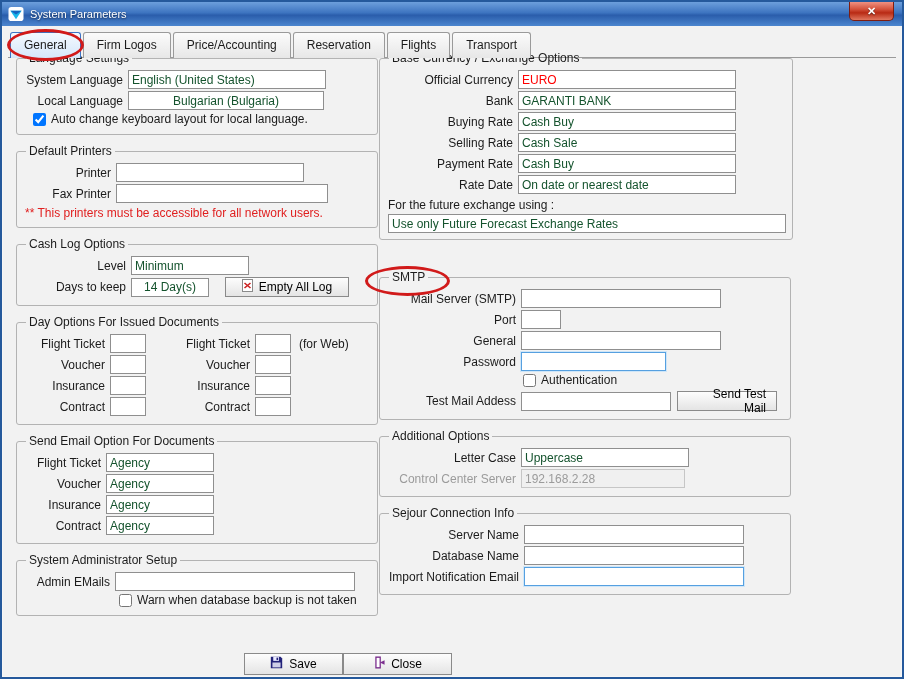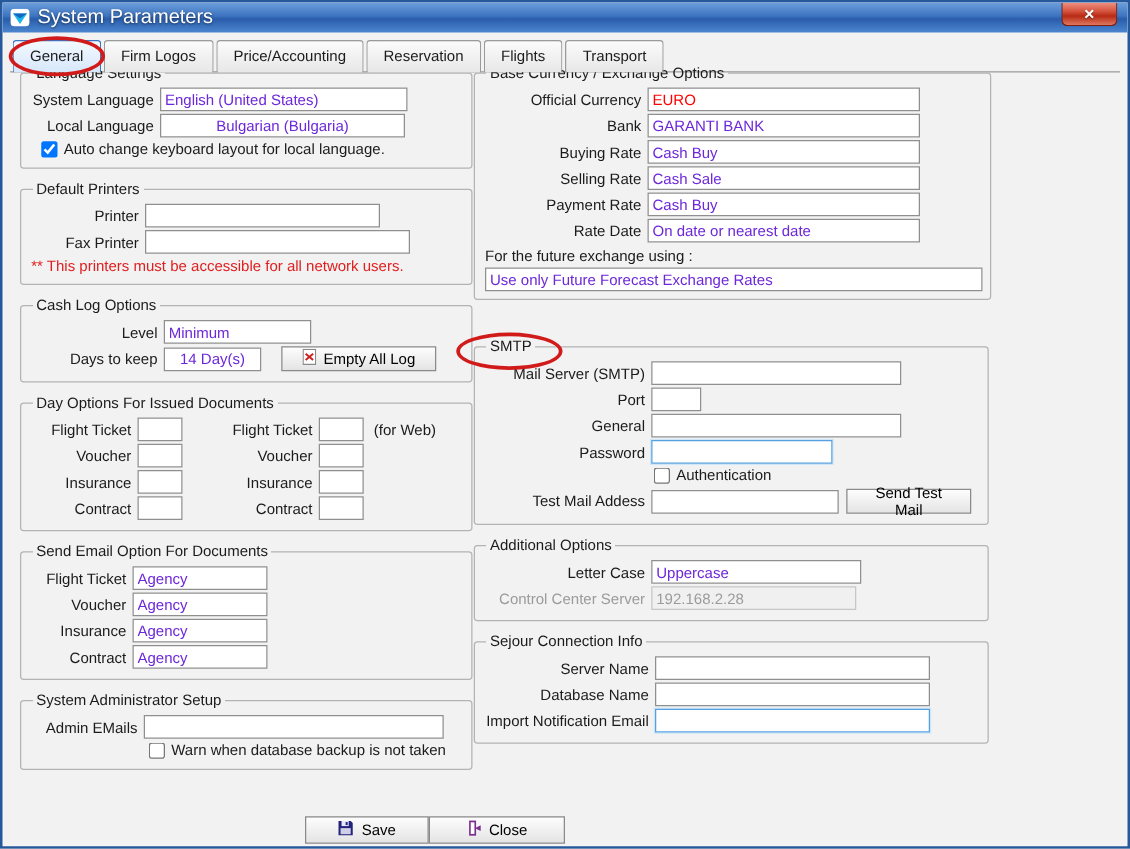--- a/index.html
+++ b/index.html
@@ -19,7 +19,7 @@
     display:flex; align-items:center; padding:0 6px; color:#fff;
   }
   .title-icon { width:16px; height:15px; margin-right:6px; display:inline-flex; }
-  .title-text { font-size:16px; text-shadow:0 1px 2px rgba(0,0,0,.55); }
+  .title-text { font-size:11px; text-shadow:0 1px 2px rgba(0,0,0,.55); }
   .close-btn {
     position:absolute; top:0; right:8px; width:45px; height:19px;
     background:linear-gradient(180deg,#f09181 0%, #d4523c 40%, #b82a14 60%, #e0775f 100%);

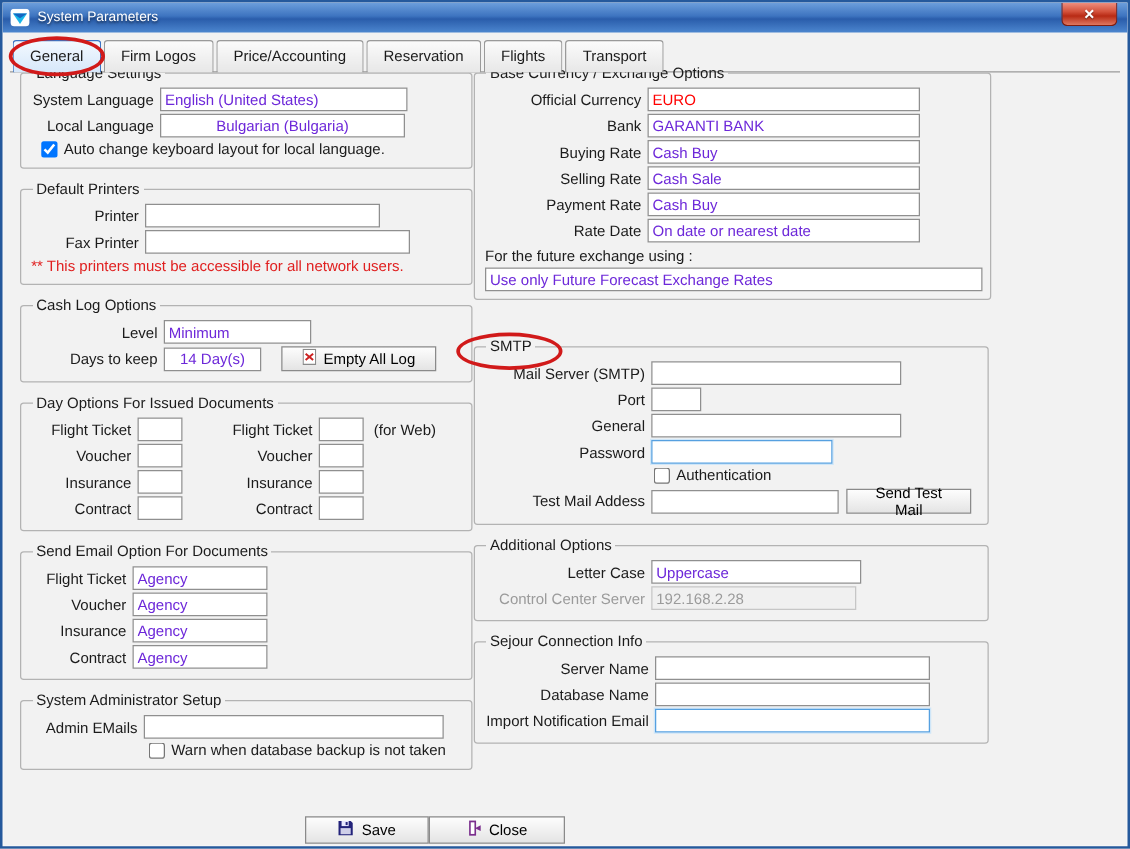--- a/index.html
+++ b/index.html
@@ -61,7 +61,7 @@
   .w127{width:127px}.w130{width:130px}.w133{width:133px}
 
   .ipt {
-    height:19px; border:1px solid #8f8f8f; background:#fff; color:#6d28d9;
+    height:19px; border:1px solid #8f8f8f; background:#fff; color:#14532d;
     font-family:"Liberation Sans", sans-serif; font-size:12px; padding:0 3px;
   }
   .ipt.center { text-align:center; }

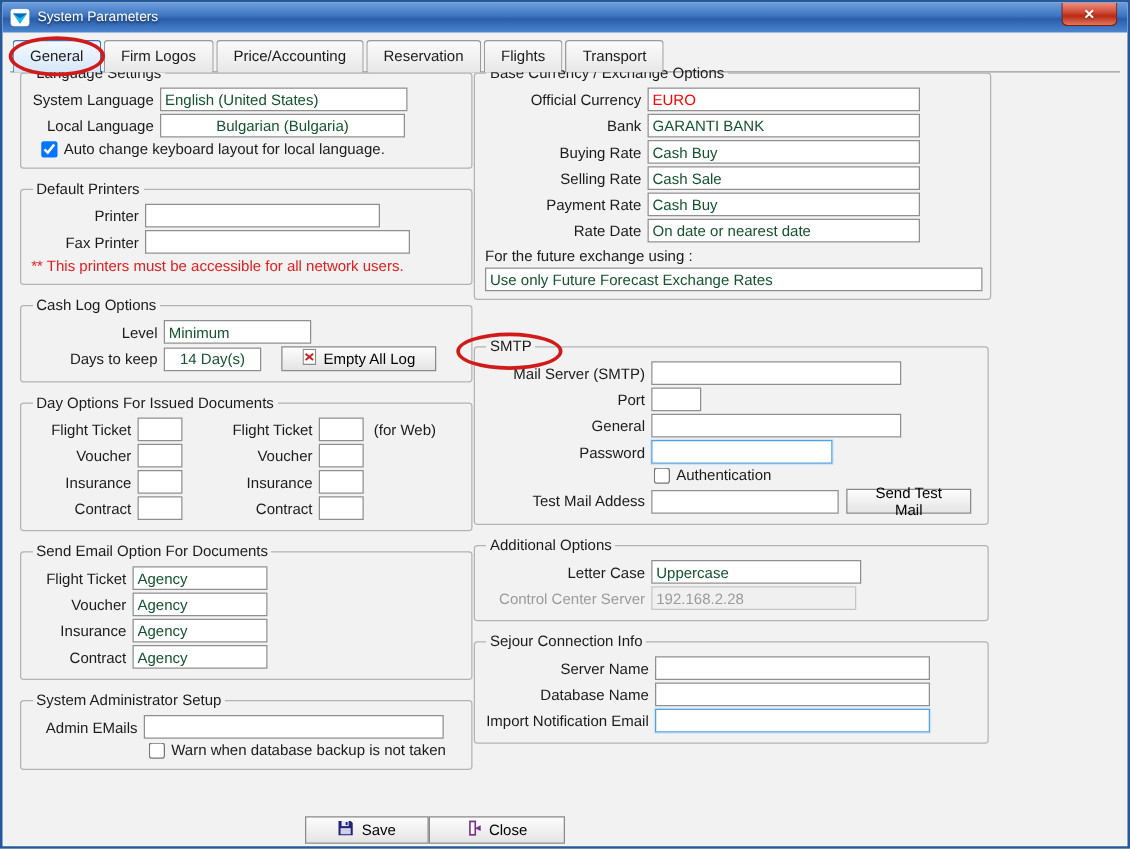--- a/index.html
+++ b/index.html
@@ -80,6 +80,7 @@
     height:22px; padding:0 10px; border:1px solid #8a8a8a;
     background:linear-gradient(#fdfdfd,#e4e4e4); font-size:12px; cursor:default;
     font-family:"Liberation Sans", sans-serif;
+    text-align:right;
   }
   .btn.small { height:20px; }
 

